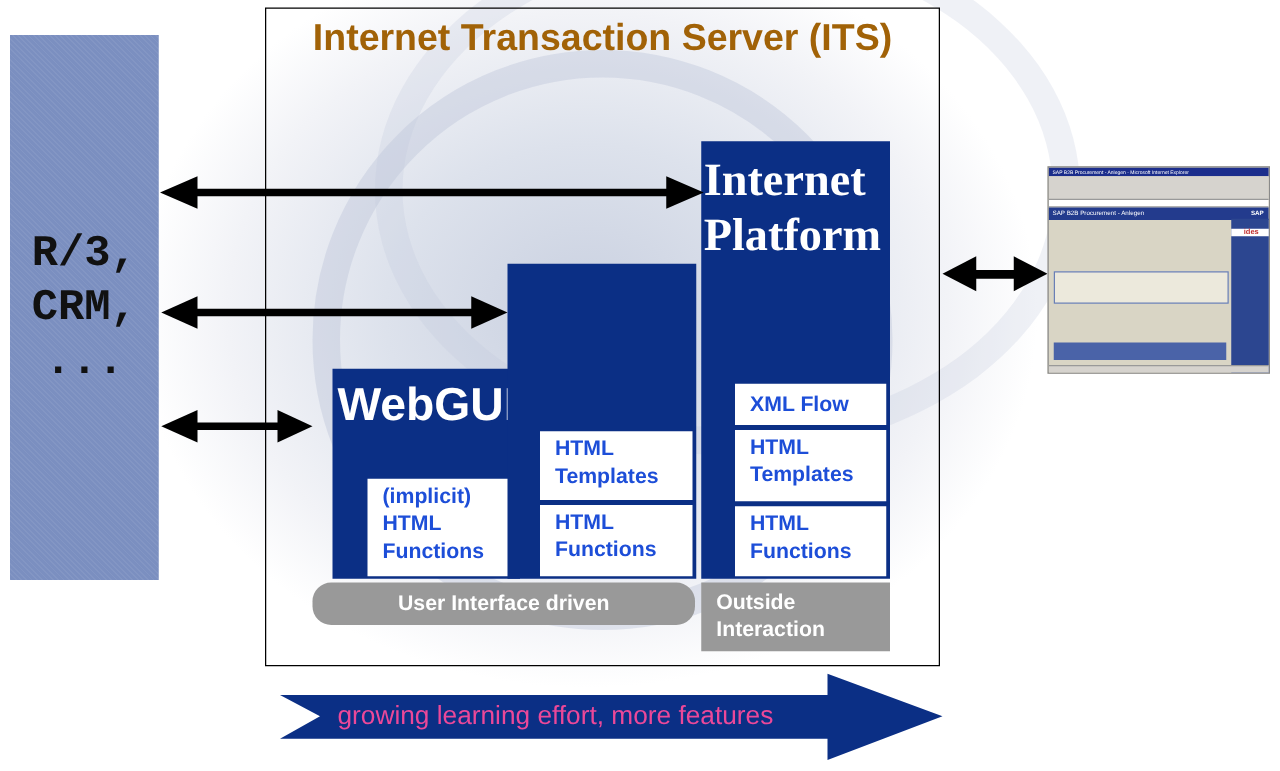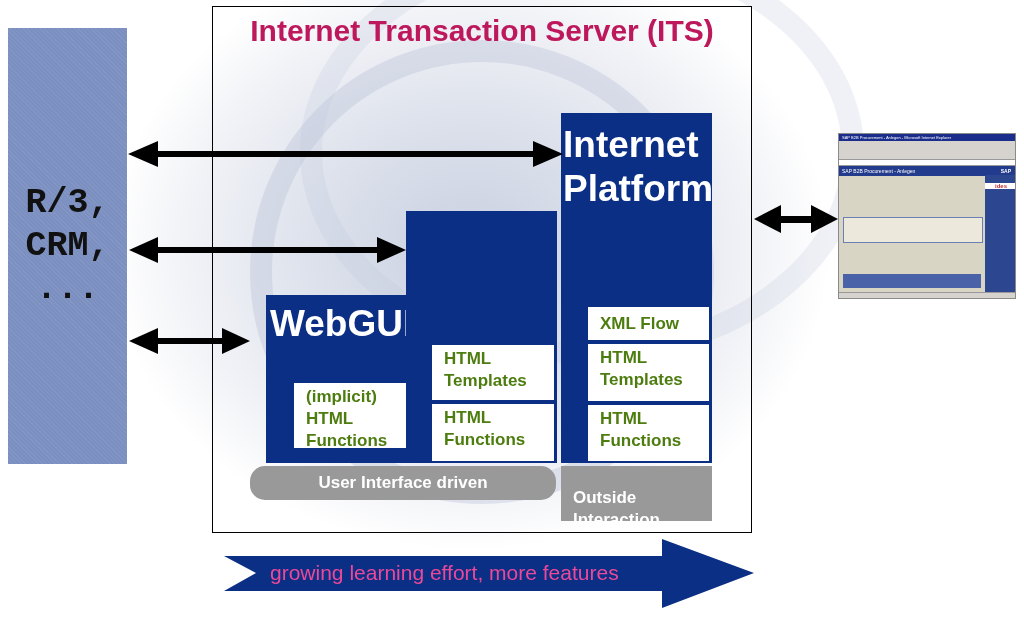--- a/index.html
+++ b/index.html
@@ -27,7 +27,7 @@
   }
   #its-title {
     left:212px; top:14px; width:540px; text-align:center;
-    font-weight:bold; font-size:30px; color:#be185d;
+    font-weight:bold; font-size:30px; color:#a16207;
   }
   .col { background:#0b2f85; box-sizing:border-box; }
   .col-title { color:#fff; font-weight:bold; }

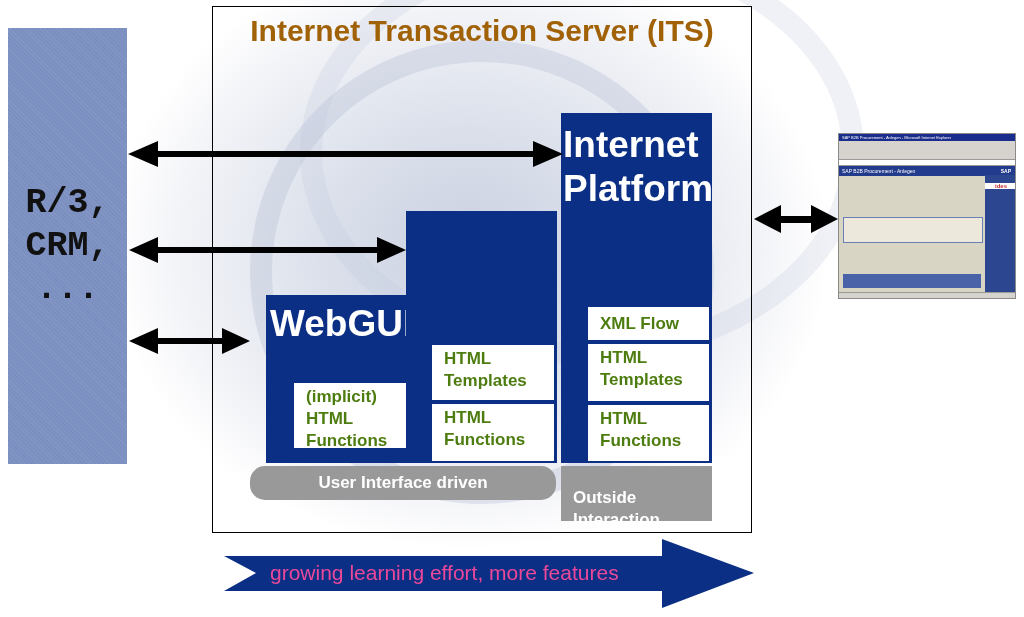--- a/index.html
+++ b/index.html
@@ -75,7 +75,7 @@
 </div>
 
 <div class="abs col" style="left:561px;top:113px;width:151px;height:350px;">
-  <div class="abs col-title" style="left:2px;top:10px;font-size:37px;line-height:44px;white-space:pre-line;">Internet
+  <div class="abs col-title" style="left:2px;top:10px;font-size:37px;line-height:44px;white-space:pre-line;font-family:Liberation Serif, serif;">Internet
 Platform</div>
   <div class="wbox" style="left:27px;top:194px;width:121px;height:33px;padding-top:6px;">XML Flow</div>
   <div class="wbox" style="left:27px;top:231px;width:121px;height:57px;">HTML

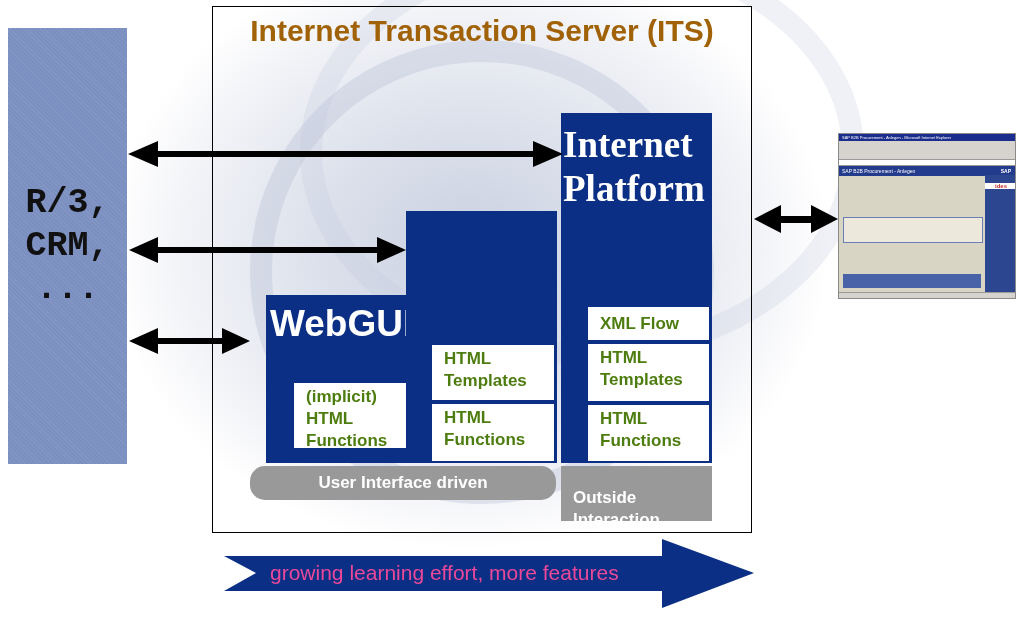--- a/index.html
+++ b/index.html
@@ -33,7 +33,7 @@
   .col-title { color:#fff; font-weight:bold; }
   .wbox {
     position:absolute; background:#fff; box-sizing:border-box;
-    font-weight:bold; font-size:17px; line-height:22px; color:#4d7c0f;
+    font-weight:bold; font-size:17px; line-height:22px; color:#1d4ed8;
     padding:3px 0 0 12px; white-space:pre-line;
   }
   .gbar {

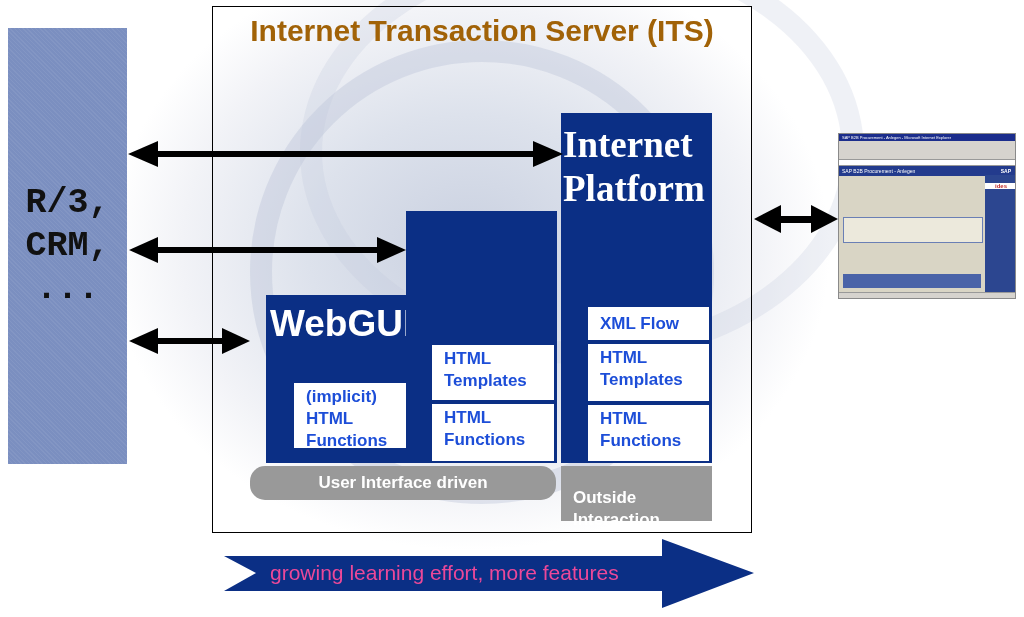--- a/index.html
+++ b/index.html
@@ -62,7 +62,7 @@
 
 <div class="abs col" style="left:266px;top:295px;width:150px;height:168px;">
   <div class="abs col-title" style="left:4px;top:8px;font-size:37px;">WebGUI</div>
-  <div class="wbox" style="left:28px;top:88px;width:120px;height:65px;">(implicit)
+  <div class="wbox" style="left:28px;top:88px;width:120px;height:78px;">(implicit)
 HTML
 Functions</div>
 </div>

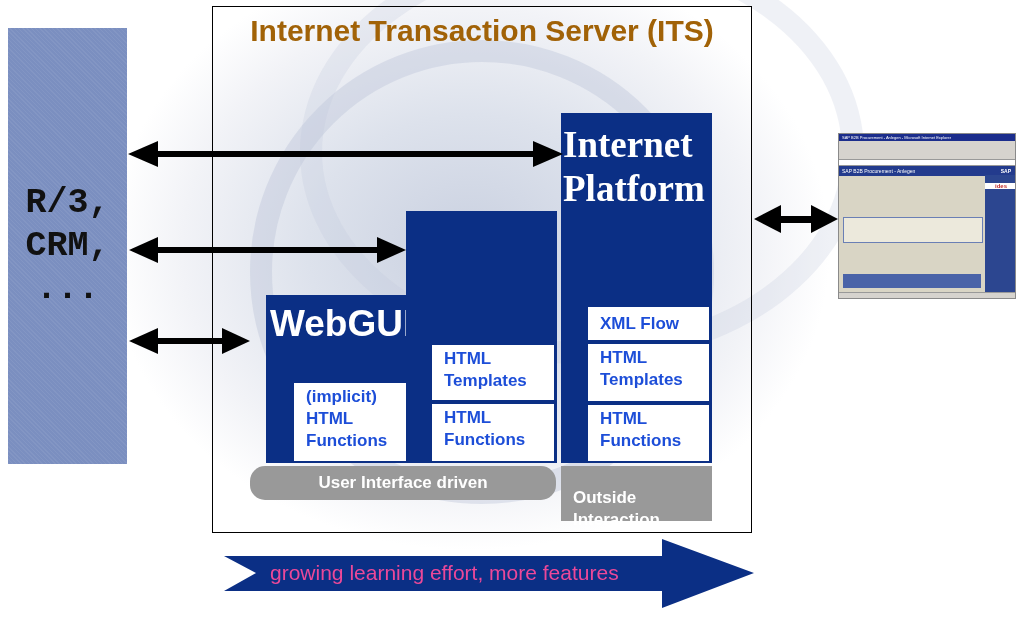--- a/index.html
+++ b/index.html
@@ -85,7 +85,7 @@
 </div>
 
 <div class="abs gbar" style="left:250px;top:466px;width:306px;height:34px;text-align:center;line-height:34px;border-radius:15px;">User Interface driven</div>
-<div class="abs gbar" style="left:561px;top:466px;width:151px;height:55px;padding:21px 0 0 12px;line-height:22px;white-space:pre-line;">Outside
+<div class="abs gbar" style="left:561px;top:466px;width:151px;height:55px;padding:5px 0 0 12px;line-height:22px;white-space:pre-line;">Outside
 Interaction</div>
 
 <svg class="abs" style="left:0;top:0;" width="1024" height="617">

